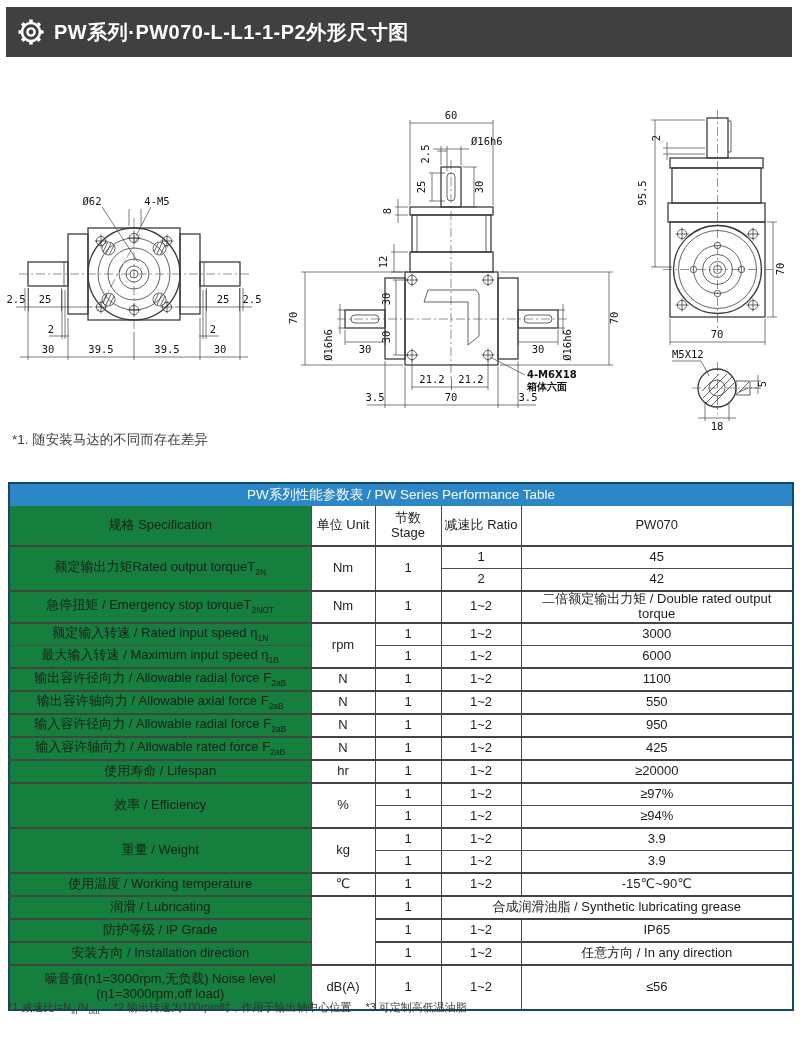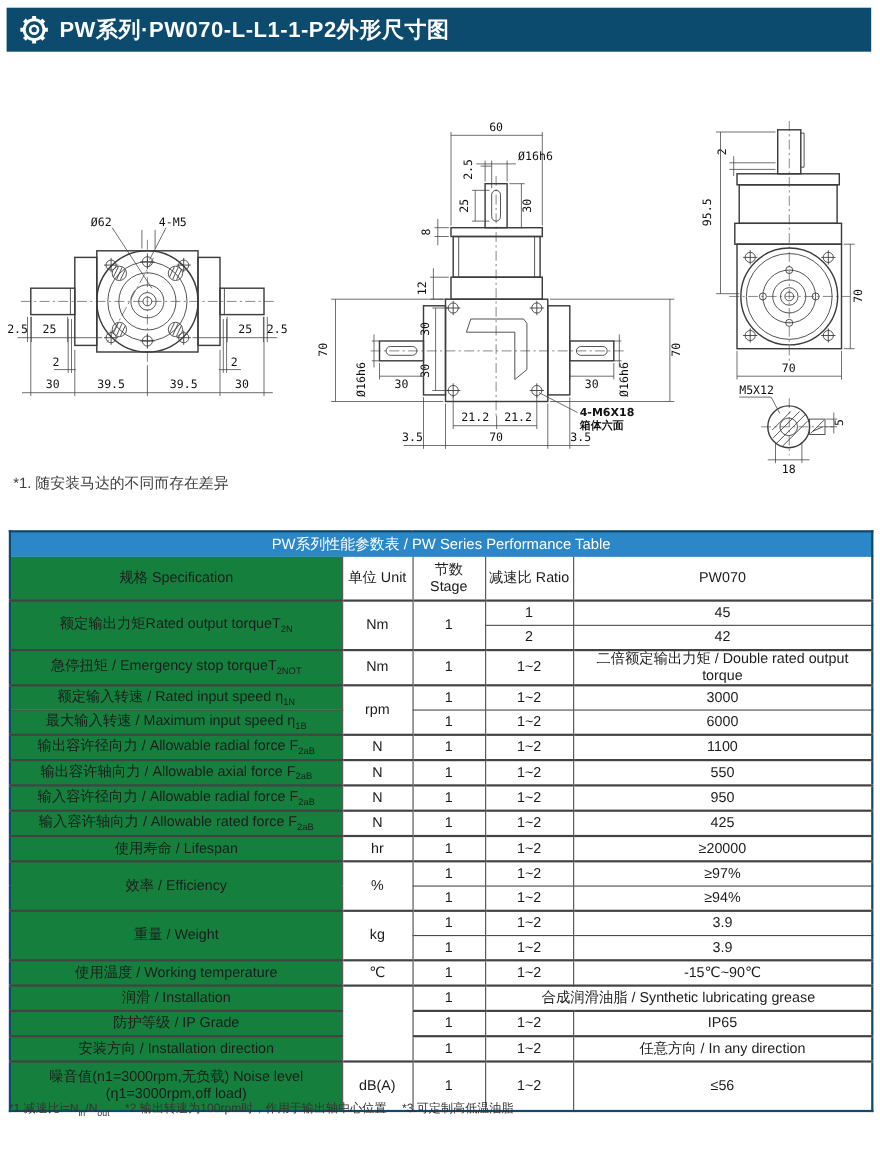--- a/index.html
+++ b/index.html
@@ -5,7 +5,7 @@
   html,body{margin:0;padding:0;background:#ffffff;font-family:"Liberation Sans","DejaVu Sans",sans-serif;}
   .page{position:relative;width:800px;height:1050px;background:#fff;overflow:hidden;}
   
-  .hdr{position:absolute;left:6px;top:7px;width:786px;height:40px;background:#0c4a6e;display:flex;align-items:center;}
+  .hdr{position:absolute;left:6px;top:7px;width:786px;height:50px;background:#404040;display:flex;align-items:center;}
   .hdr .gear{margin-left:10px;flex:0 0 auto;}
   .hdr .ttl{color:#fff;font-size:20px;font-weight:bold;margin-left:8px;letter-spacing:.5px;}
   

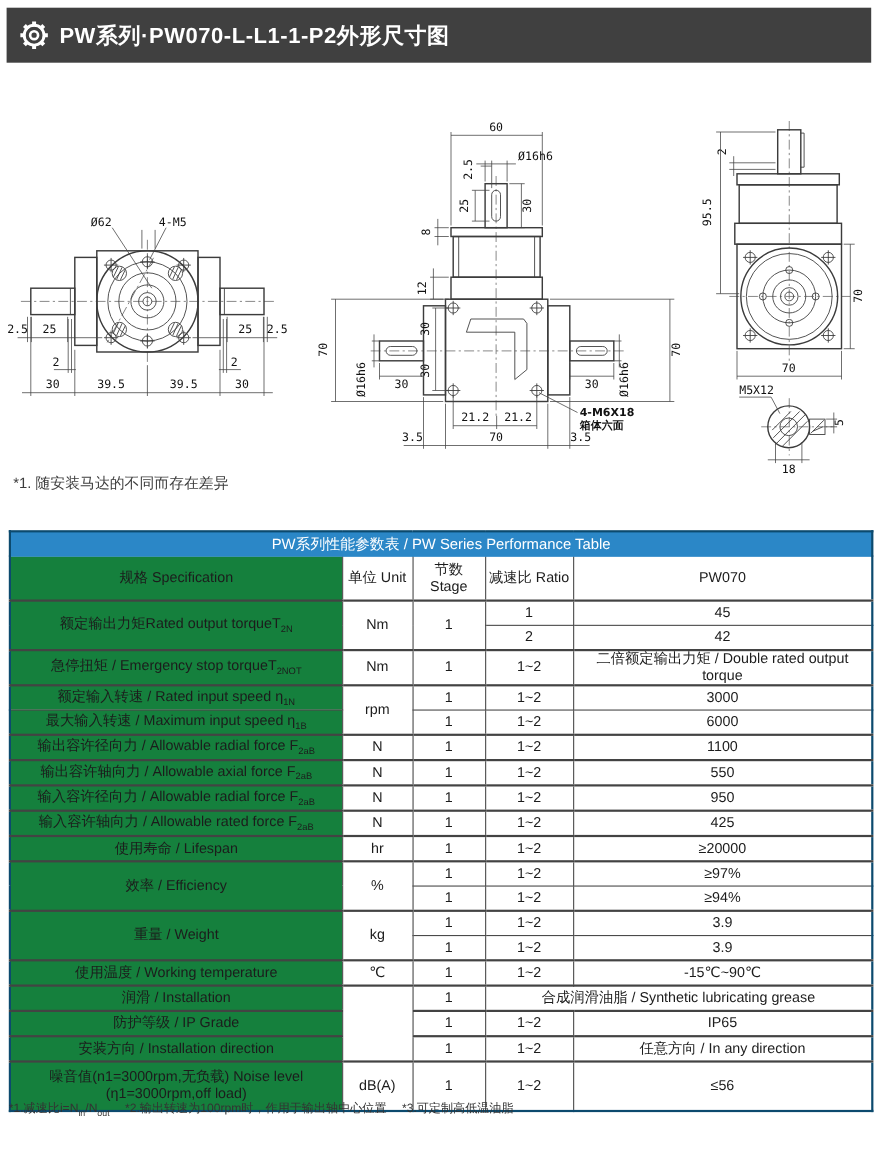--- a/index.html
+++ b/index.html
@@ -474,7 +474,7 @@
         <td>-15℃~90℃</td>
       </tr>
       <tr class="g">
-        <td class="spec">润滑 / Installation</td>
+        <td class="spec">润滑 / Lubricating</td>
         <td rowspan="3"></td>
         <td>1</td>
         <td colspan="2">合成润滑油脂 / Synthetic lubricating grease</td>

